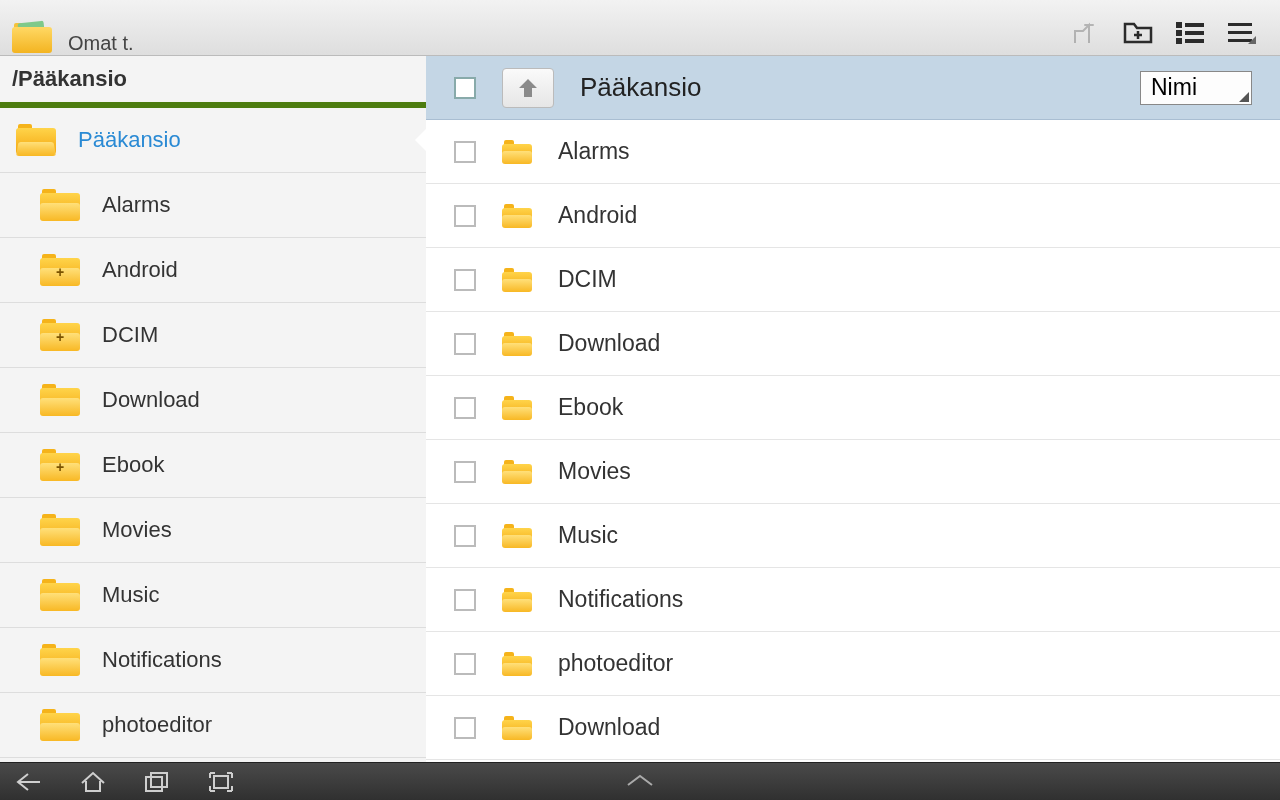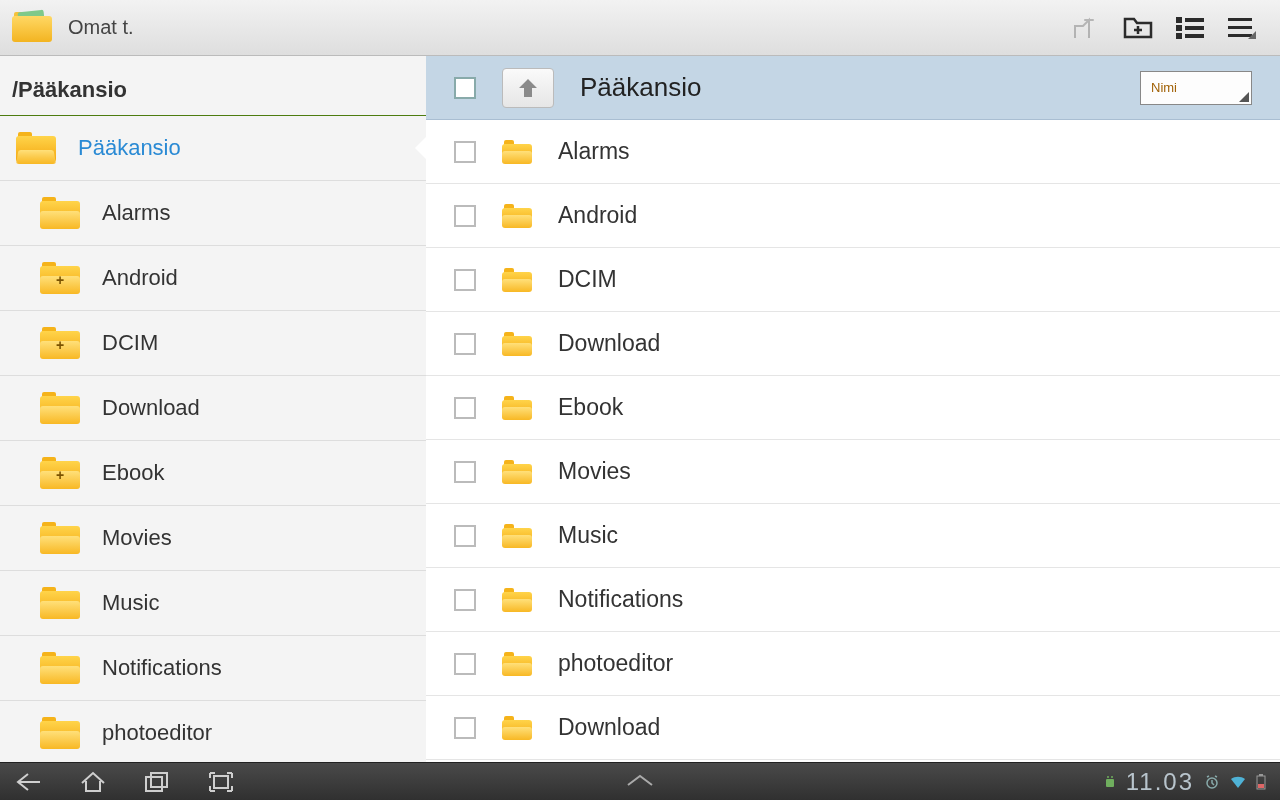--- a/index.html
+++ b/index.html
@@ -4,7 +4,7 @@
 <style>
   *{box-sizing:border-box;margin:0;padding:0;font-family:Arial,Helvetica,sans-serif;}
   html,body{width:1280px;height:800px;overflow:hidden;background:#fff;}
-  .topbar{height:56px;background:linear-gradient(#f2f2f2,#dedede);border-bottom:1px solid #bbb;display:flex;align-items:center;padding:0 12px;}
+  .topbar{height:56px;background:linear-gradient(#f2f2f2,#dedede);border-bottom:1px solid #bbb;display:flex;align-items:flex-end;padding:0 12px;}
   .topbar .title{font-size:20px;color:#444;margin-left:16px;flex:1;}
   .topbar-icons{display:flex;gap:8px;margin-right:4px;}
   .ticon{width:44px;height:44px;display:flex;align-items:center;justify-content:center;position:relative;color:#444;}

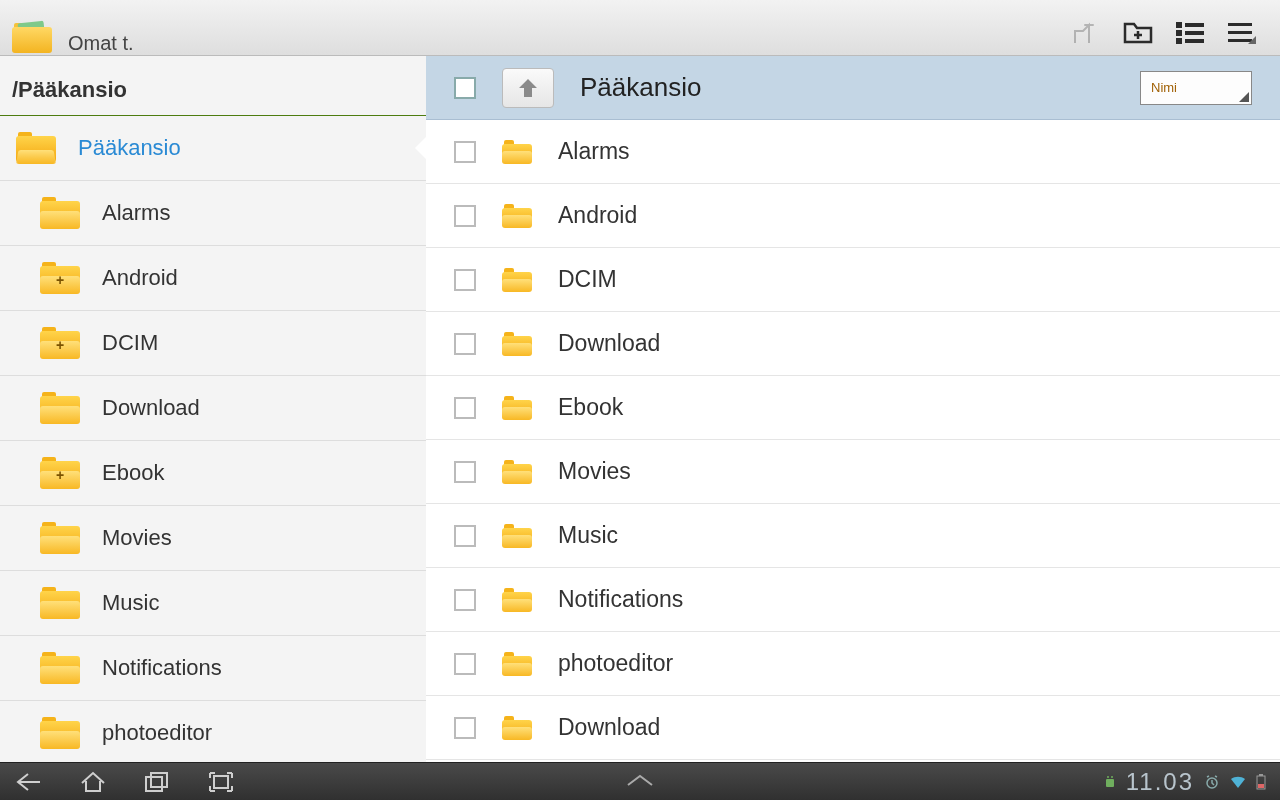--- a/index.html
+++ b/index.html
@@ -14,7 +14,7 @@
   .app-folder .paper{position:absolute;left:6px;top:-1px;width:26px;height:10px;background:#7fc98a;border-radius:2px;transform:rotate(-6deg);}
   .content{display:flex;height:706px;}
   .sidebar{width:426px;height:100%;background:#f4f4f4;position:relative;}
-  .sidebar-path{height:52px;border-bottom:1px solid #4d7c0f;display:flex;align-items:center;padding:0 12px;font-size:22px;font-weight:bold;color:#333;margin-top:8px;}
+  .sidebar-path{height:52px;border-bottom:6px solid #4d7c0f;display:flex;align-items:center;padding:0 12px;font-size:22px;font-weight:bold;color:#333;}
   .tree{height:654px;overflow:hidden;}
   .tree-row{height:65px;border-bottom:1px solid #ddd;display:flex;align-items:center;padding-left:16px;gap:22px;font-size:22px;color:#333;position:relative;cursor:pointer;}
   .tree-row.child{padding-left:40px;}

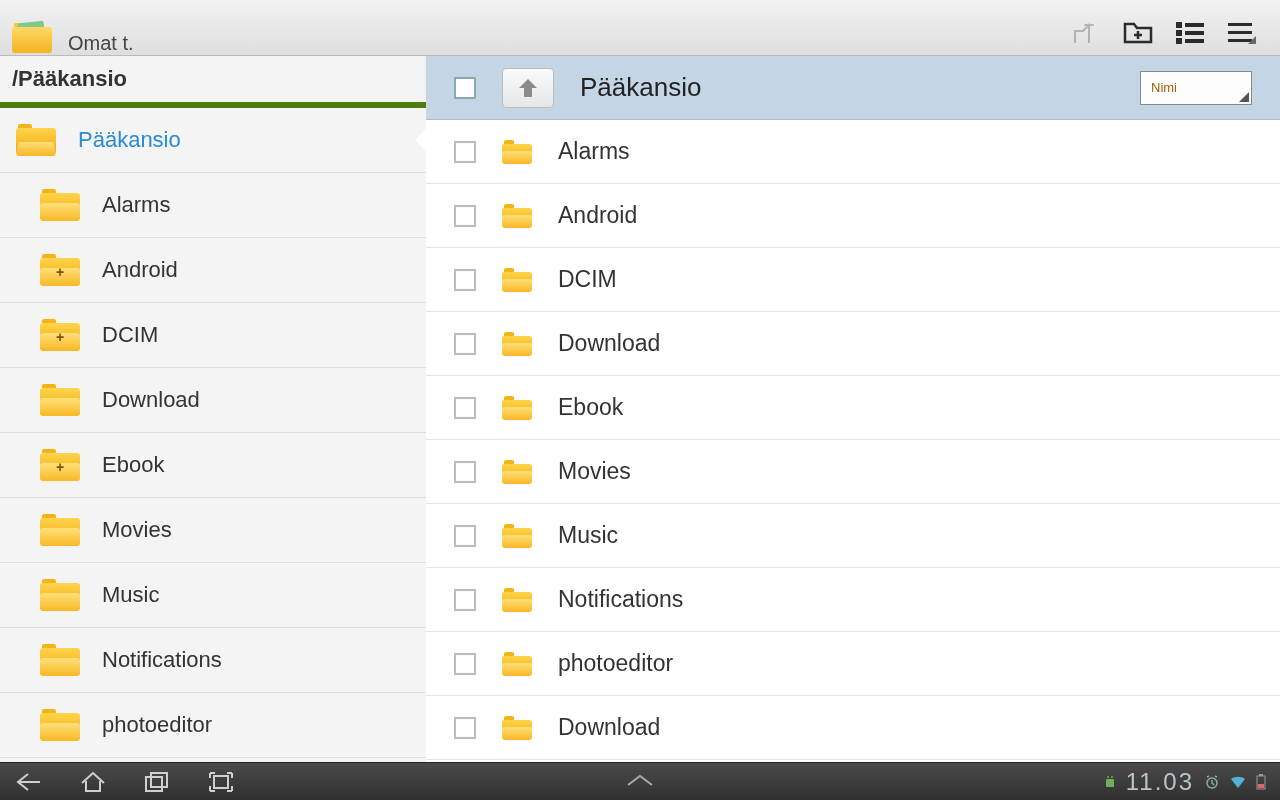--- a/index.html
+++ b/index.html
@@ -39,7 +39,7 @@
   .upbtn{width:52px;height:40px;background:linear-gradient(#fafafa,#e6e6e6);border:1px solid #bbb;border-radius:4px;display:flex;align-items:center;justify-content:center;flex-shrink:0;}
   .mname{font-size:23px;color:#333;flex:1;}
   .mrow.header .mname{font-size:26px;color:#222;}
-  .sortbtn{width:112px;height:34px;background:#fdfdfd;border:1px solid #888;font-size:13px;display:flex;align-items:center;padding:0 10px;position:relative;color:#a16207;}
+  .sortbtn{width:112px;height:34px;background:#fdfdfd;border:1px solid #888;font-size:23px;display:flex;align-items:center;padding:0 10px;position:relative;color:#000000;}
   .sortbtn .tri{position:absolute;right:2px;bottom:2px;width:0;height:0;border-left:10px solid transparent;border-bottom:10px solid #555;}
   .navbar{height:38px;background:linear-gradient(#4a4a4a,#303030);border-top:1px solid #222;display:flex;align-items:center;padding:0 14px;color:#cfcfcf;gap:34px;position:relative;}
   .nicon{width:30px;height:30px;display:flex;align-items:center;justify-content:center;}

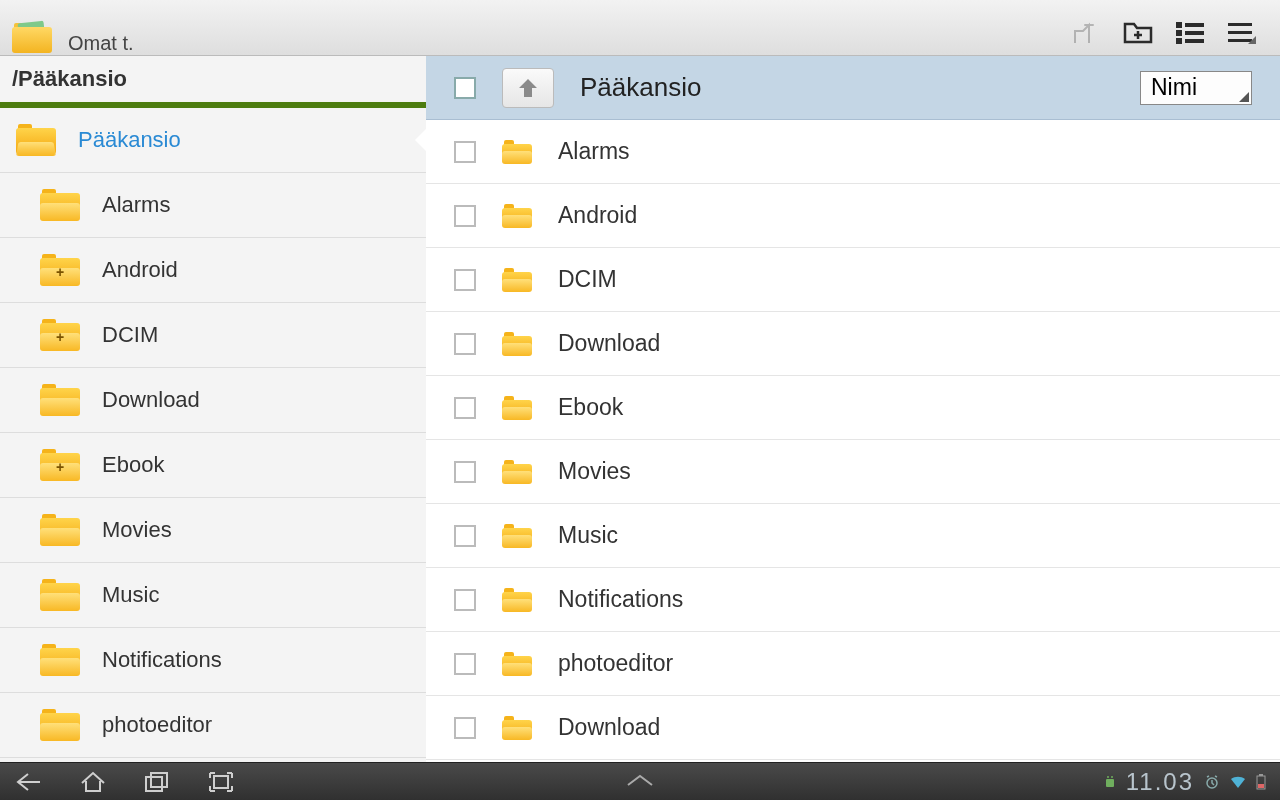--- a/index.html
+++ b/index.html
@@ -319,26 +319,6 @@
         <path d="M2 12L14 3l12 9"></path>
       </svg>
   </div>
-  <div class="clock">
-    <svg width="12" height="14" viewBox="0 0 12 14" fill="#6fae5e">
-        <rect x="2" y="4" width="8" height="8" rx="1"></rect>
-        <circle cx="4" cy="2" r="1"></circle>
-        <circle cx="8" cy="2" r="1"></circle>
-      </svg>
-    <span>11.03</span>
-    <svg width="16" height="16" viewBox="0 0 16 16" fill="none" stroke="#8aa" stroke-width="1.5">
-        <circle cx="8" cy="9" r="5"></circle>
-        <path d="M8 6v3l2 2M3 3l2-1M13 3l-2-1"></path>
-      </svg>
-    <svg width="16" height="14" viewBox="0 0 16 14" fill="#4fb2d6">
-        <path d="M8 13L1 4c4-3 10-3 14 0z"></path>
-      </svg>
-    <svg width="10" height="16" viewBox="0 0 10 16">
-        <rect x="1" y="2" width="8" height="13" fill="none" stroke="#999"></rect>
-        <rect x="3" y="0" width="4" height="2" fill="#999"></rect>
-        <rect x="2" y="10" width="6" height="4" fill="#d66"></rect>
-      </svg>
-  </div>
 </div>
 
 </body></html>

